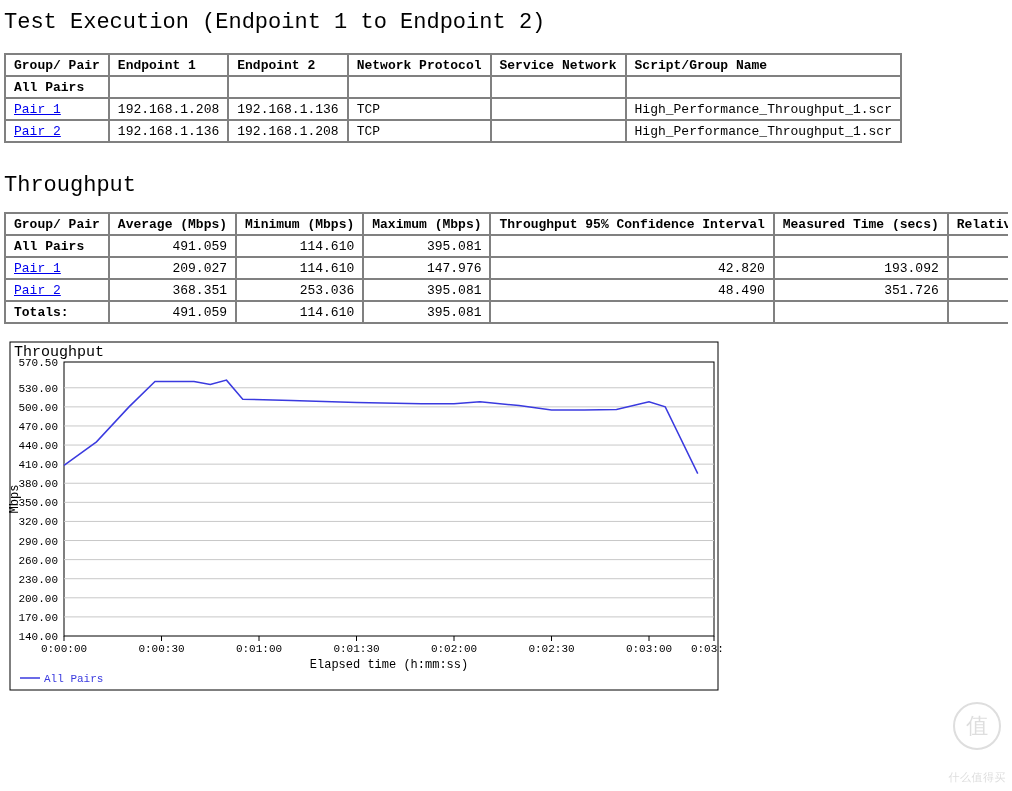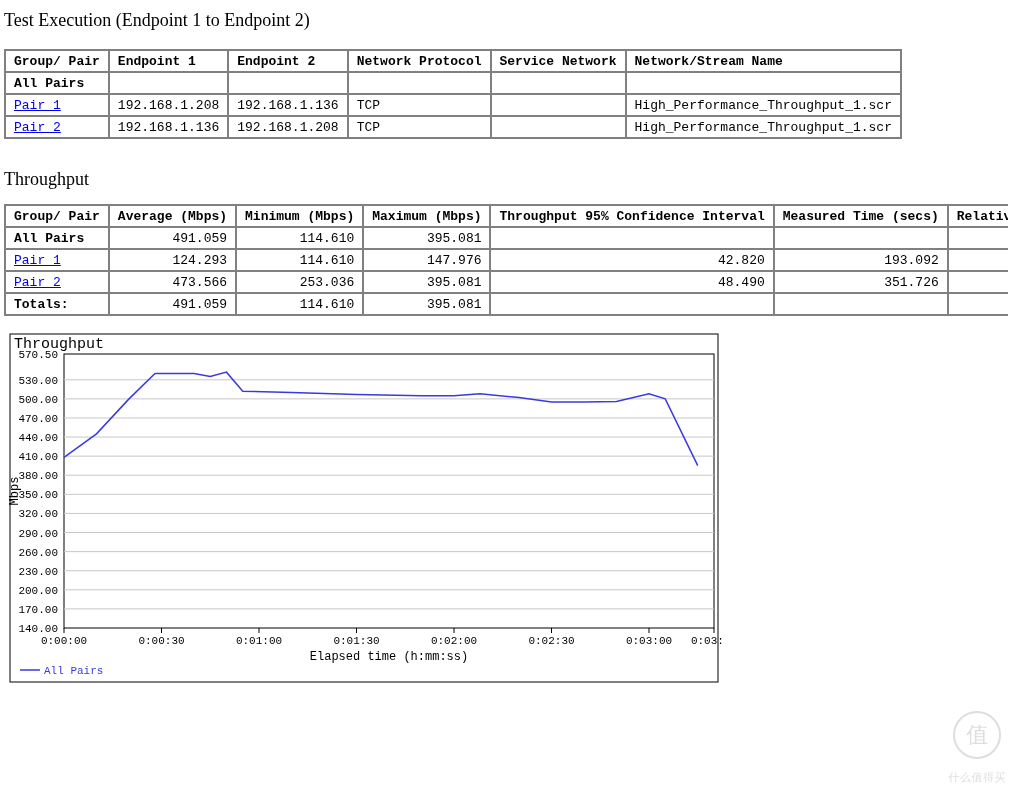--- a/index.html
+++ b/index.html
@@ -10,8 +10,8 @@
     background: #fff;
   }
   h2 {
-    font-family: Liberation Serif, serif;
-    font-size: 18px;
+    font-family: Liberation Mono, monospace;
+    font-size: 22px;
     font-weight: normal;
     margin: 6px 0 18px 0;
   }

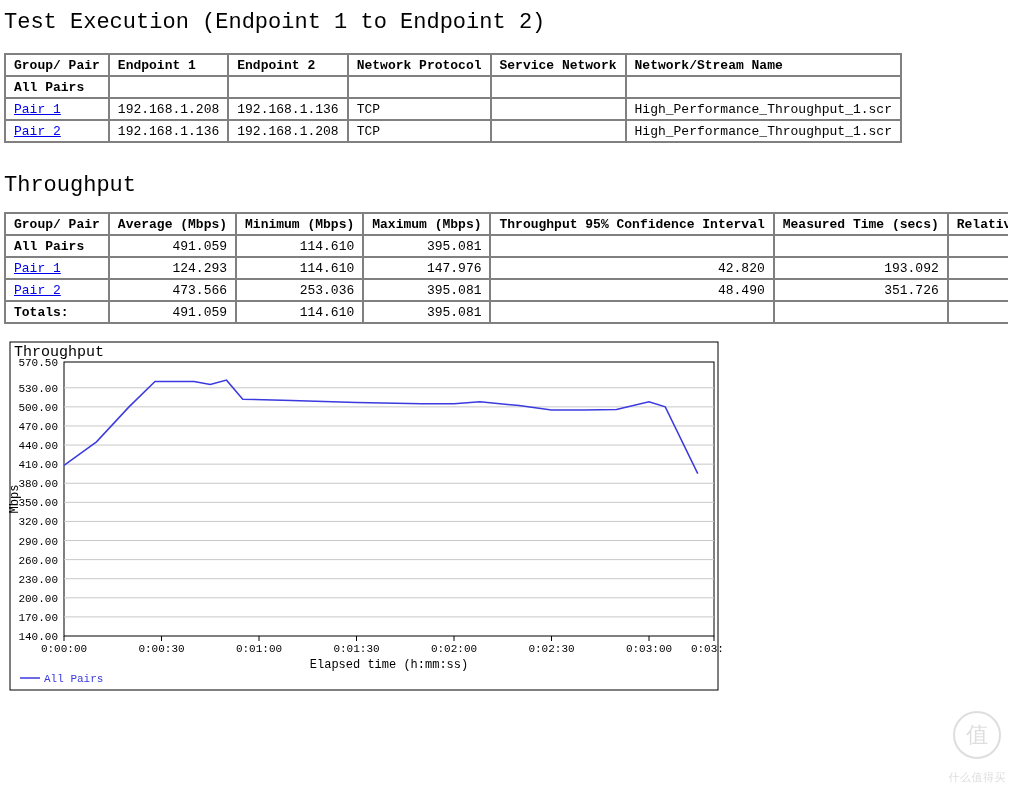--- a/index.html
+++ b/index.html
@@ -77,7 +77,7 @@
         <th>Endpoint 2</th>
         <th>Network Protocol</th>
         <th>Service Network</th>
-        <th>Network/Stream Name</th>
+        <th>Script/Group Name</th>
       </tr>
     </thead>
   <tbody id="t1-body">

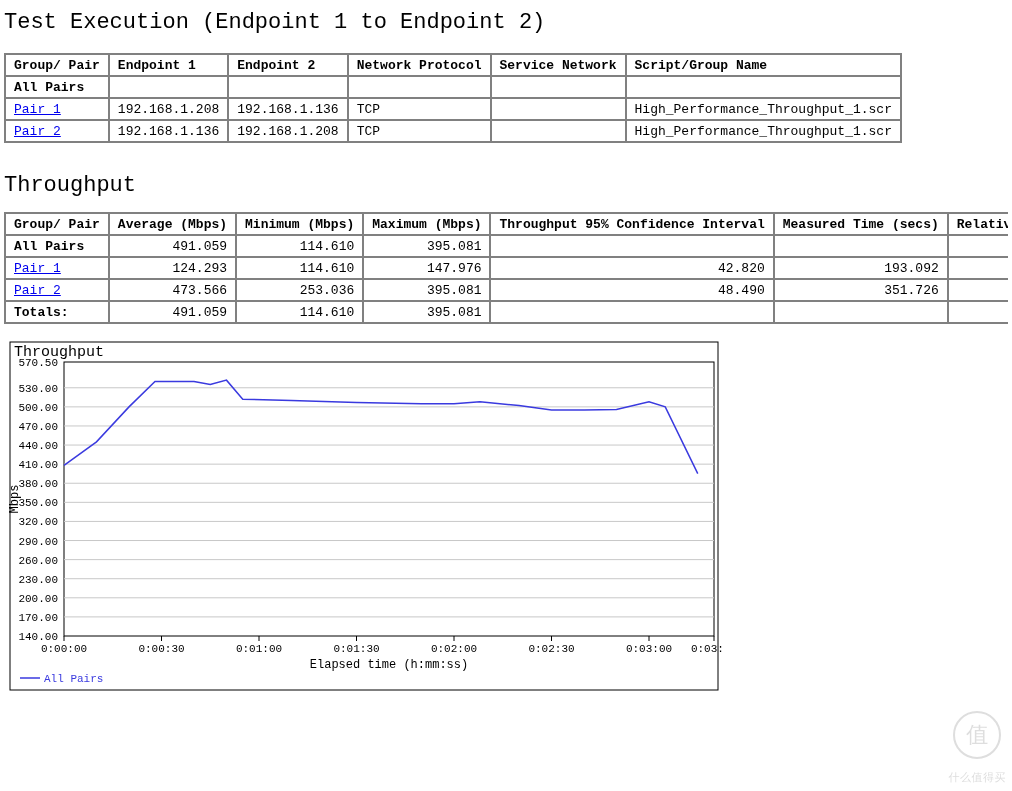--- a/index.html
+++ b/index.html
@@ -134,7 +134,7 @@
       </tr>
       <tr>
         <td><a href="#" class="pair-link">Pair 1</a></td>
-        <td class="num">124.293</td>
+        <td class="num">209.027</td>
         <td class="num">114.610</td>
         <td class="num">147.976</td>
         <td class="num">42.820</td>

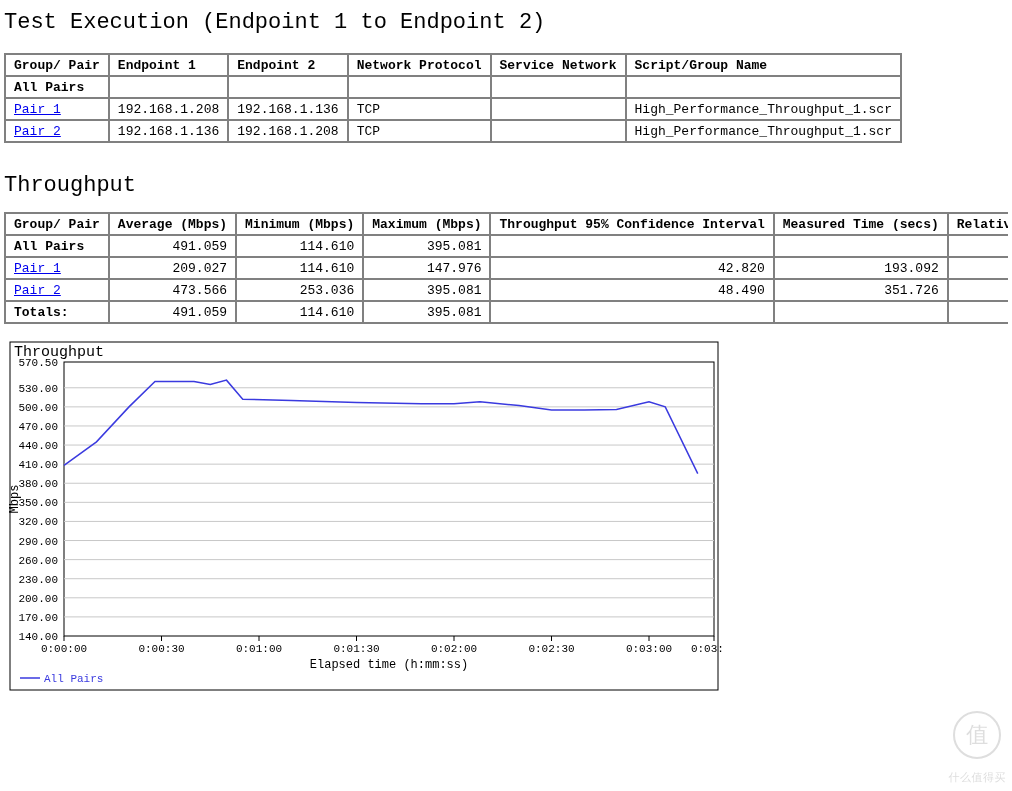--- a/index.html
+++ b/index.html
@@ -143,7 +143,7 @@
       </tr>
       <tr>
         <td><a href="#" class="pair-link">Pair 2</a></td>
-        <td class="num">473.566</td>
+        <td class="num">368.351</td>
         <td class="num">253.036</td>
         <td class="num">395.081</td>
         <td class="num">48.490</td>

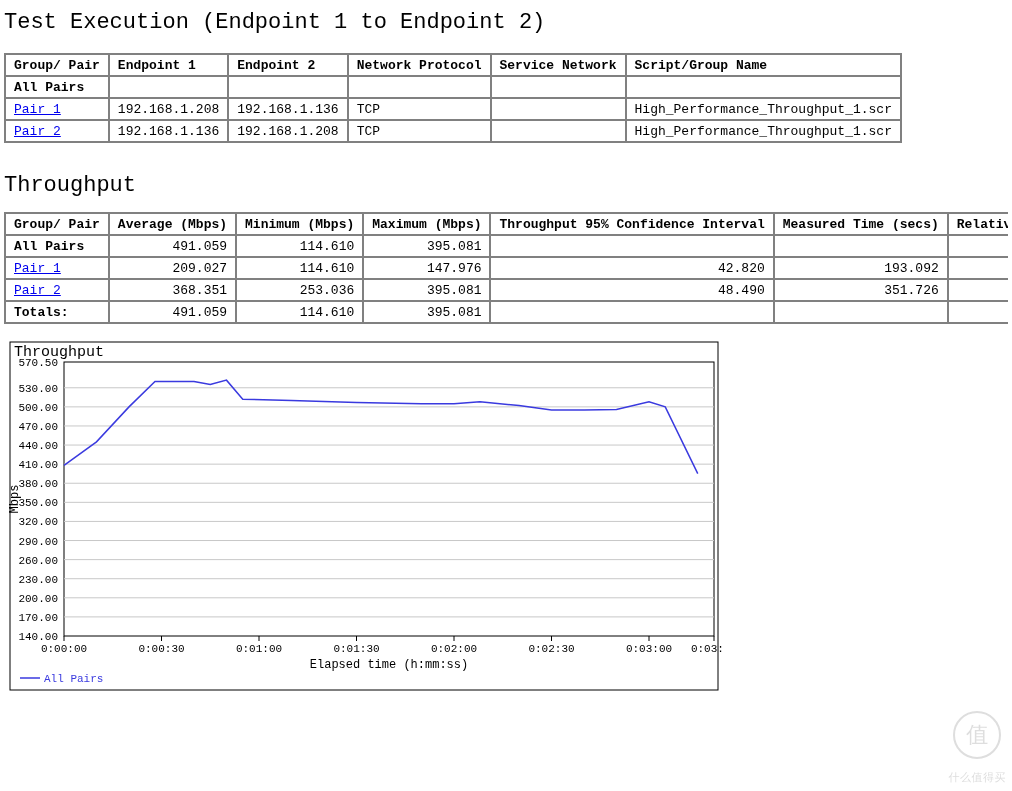--- a/index.html
+++ b/index.html
@@ -60,7 +60,7 @@
   .watermark .txt {
     font-size: 11px;
     color: #888;
-    margin-top: 11px;
+    margin-top: 20px;
     letter-spacing: 0.5px;
   }
 </style>

